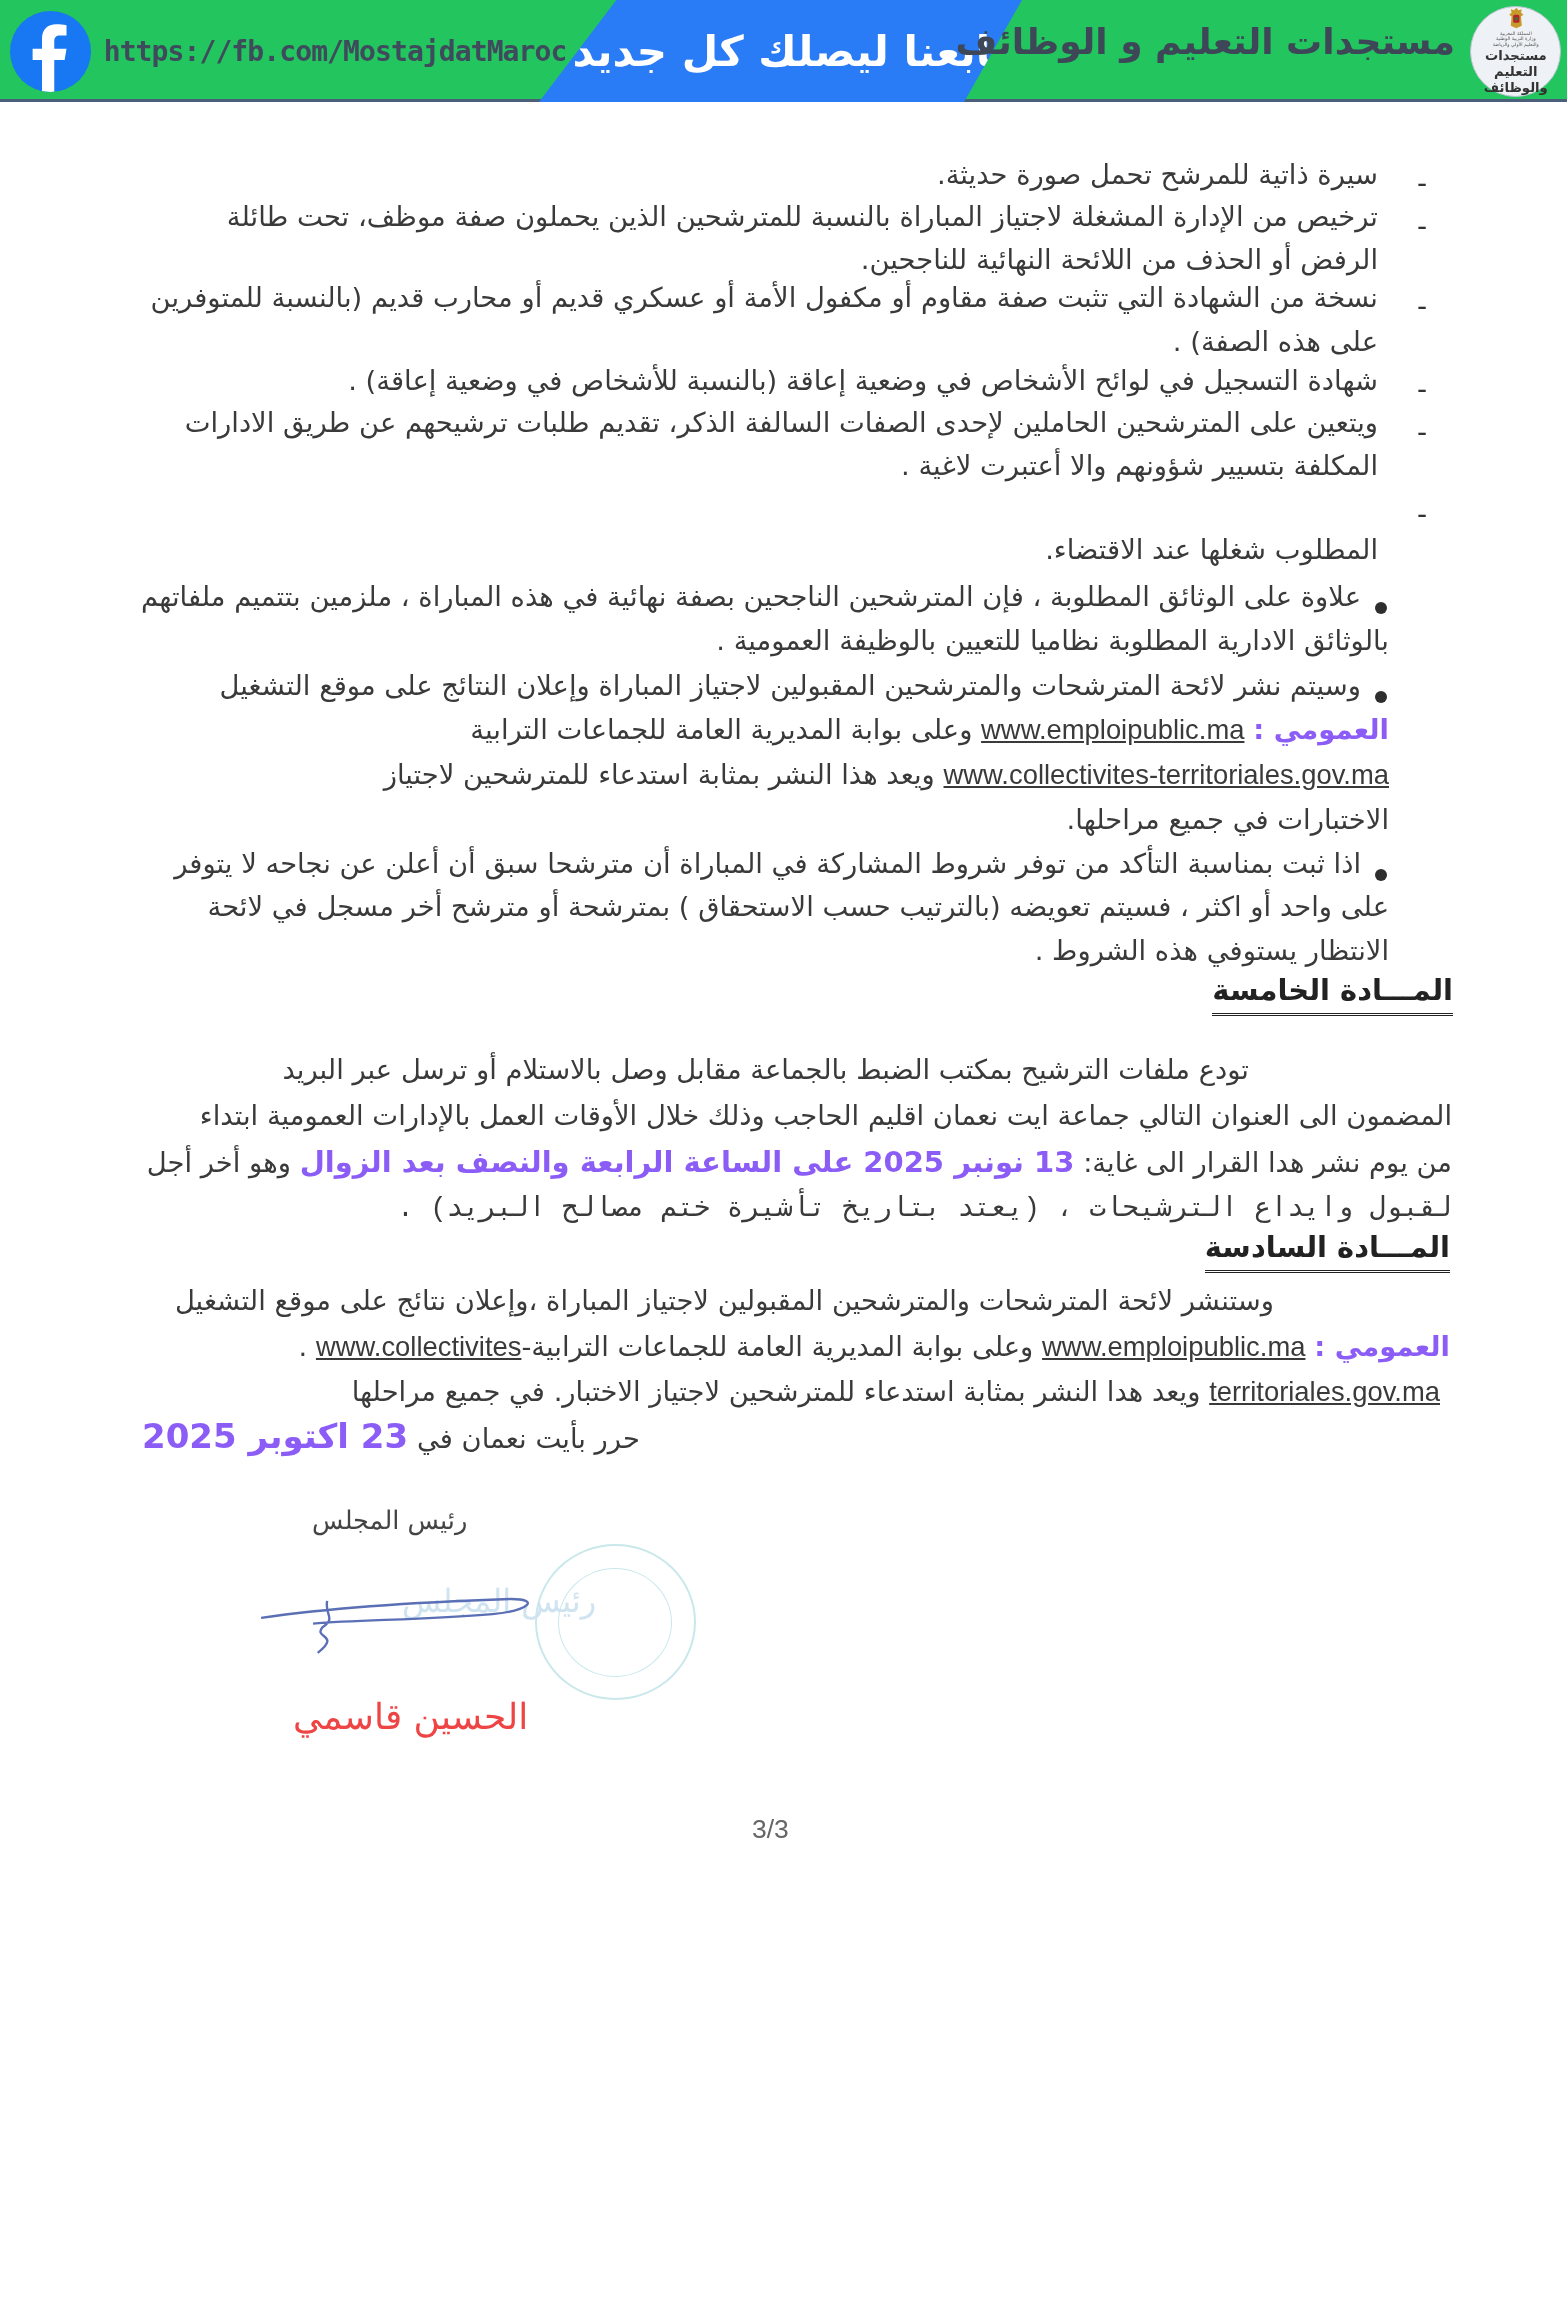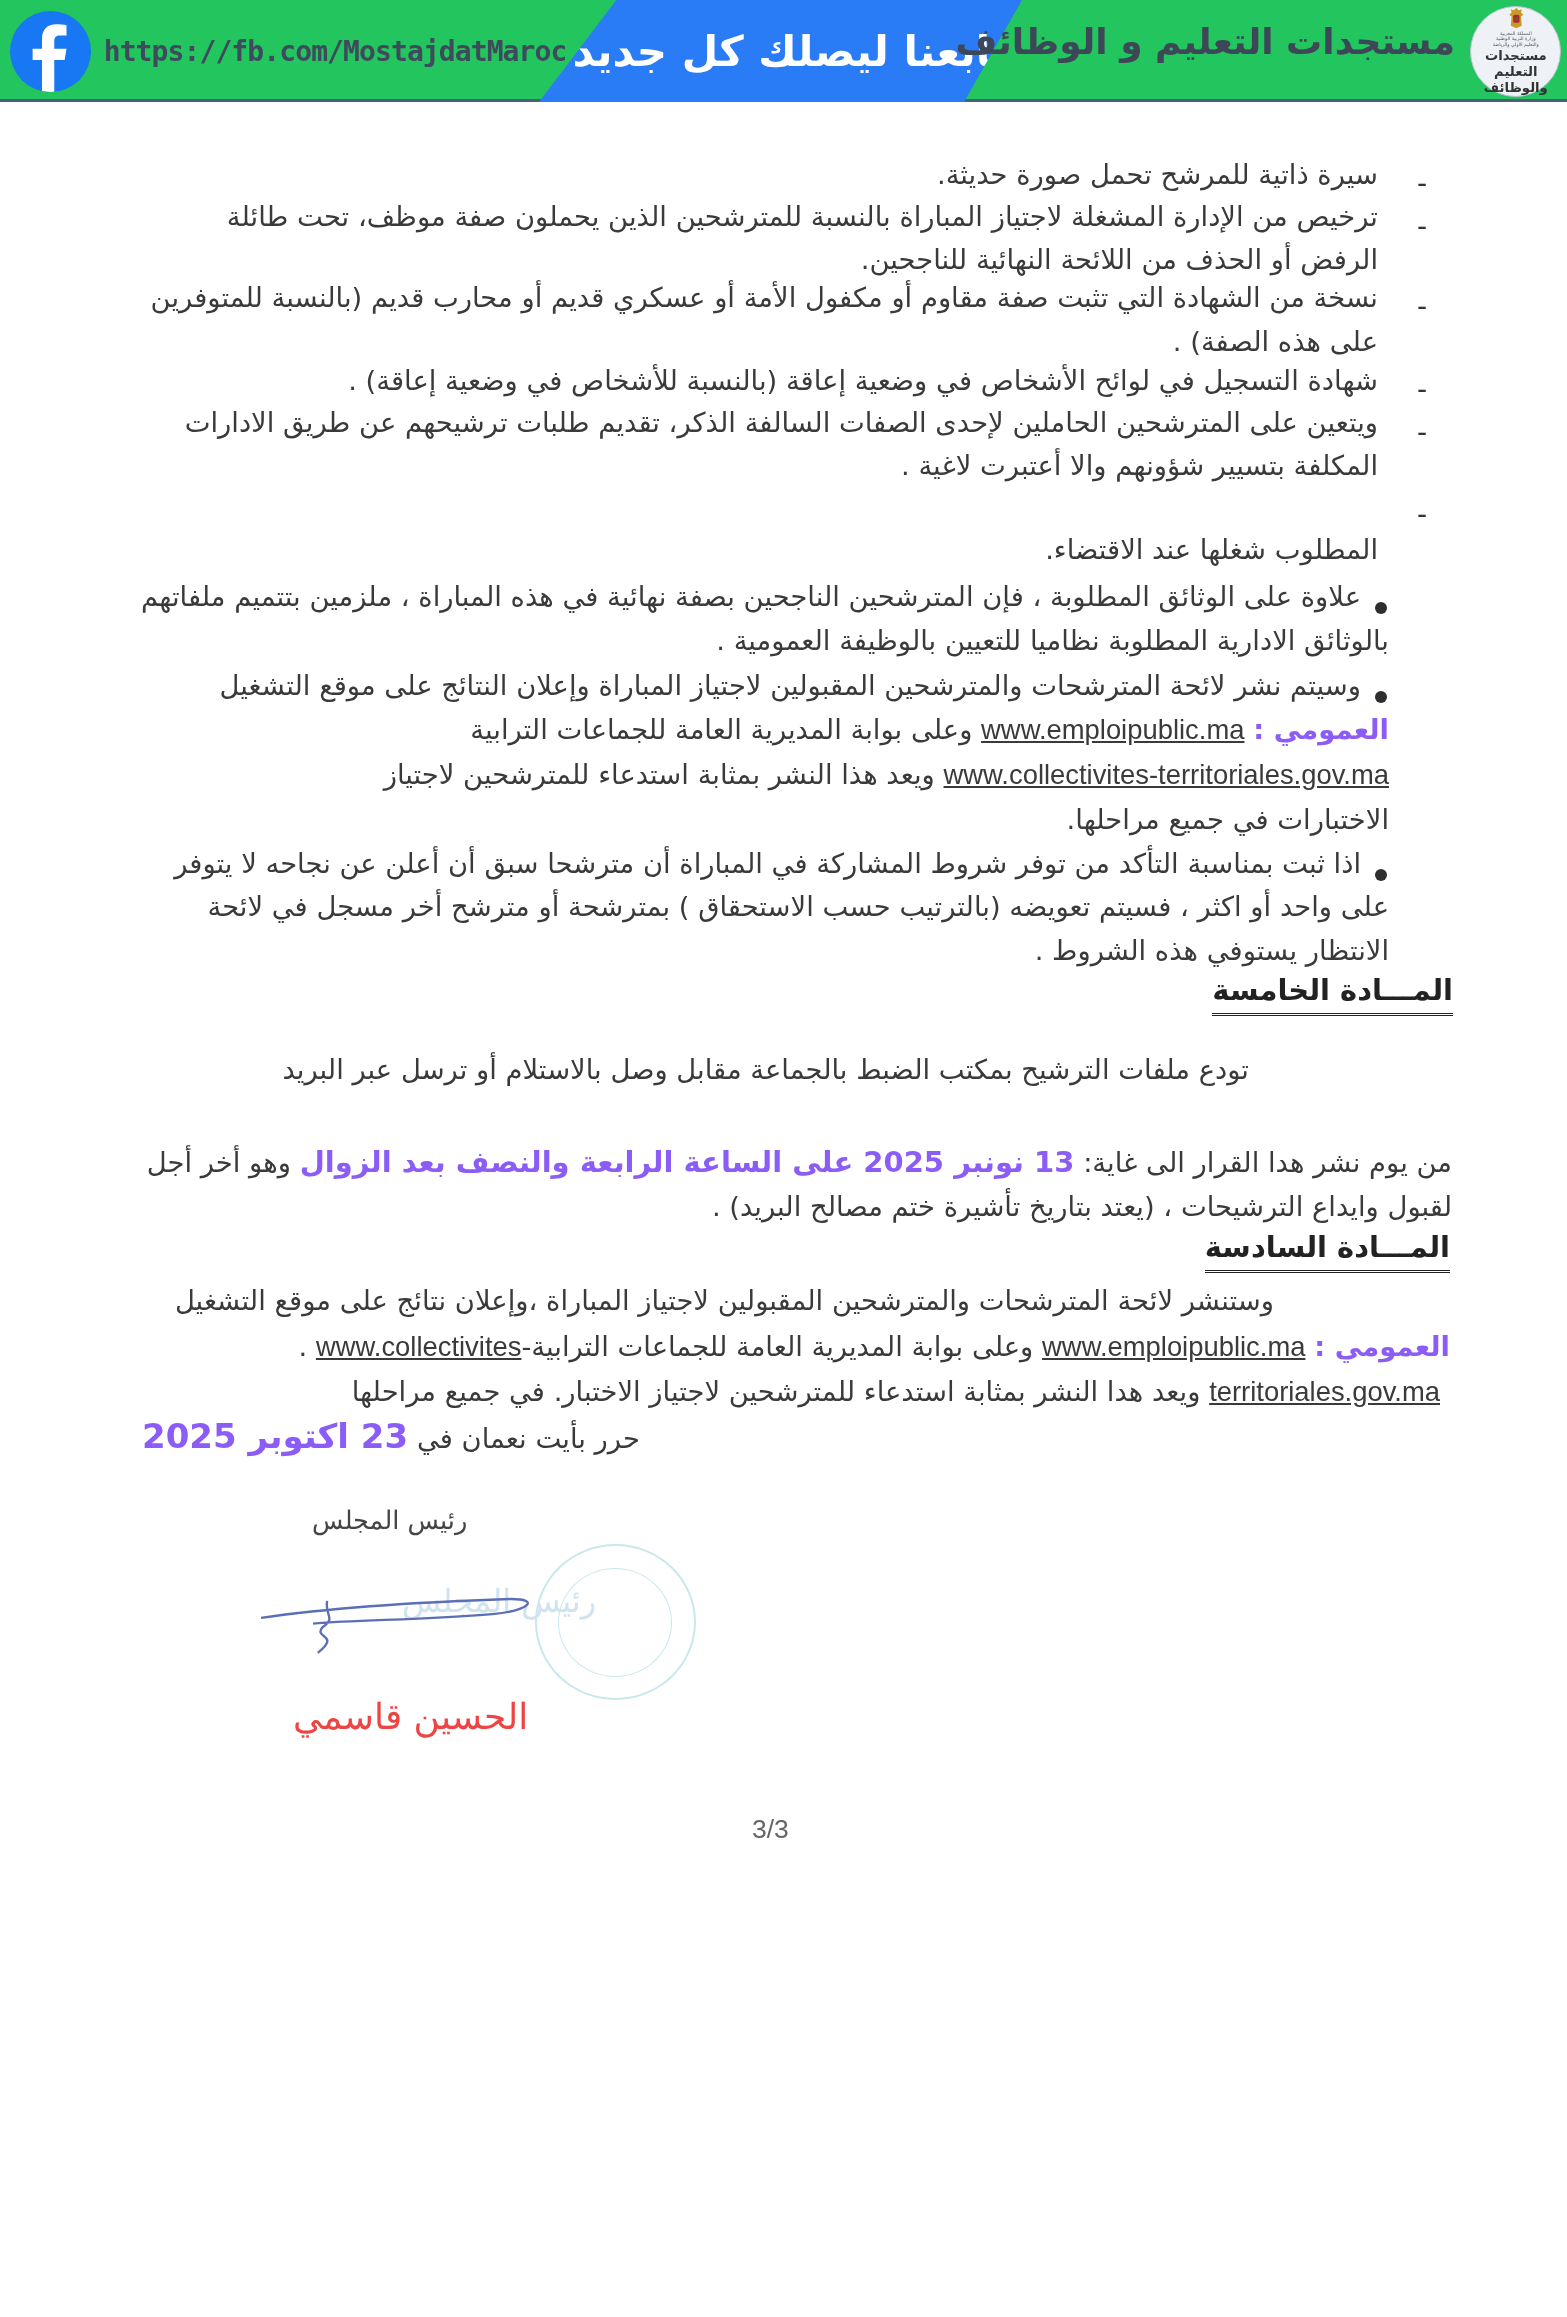--- a/index.html
+++ b/index.html
@@ -158,6 +158,7 @@
 
   <div class="heading" style="right:114px; top:867px;">المـــادة الخامسة</div>
   <span class="line" style="right:318px; top:948px;">تودع ملفات الترشيح بمكتب الضبط بالجماعة مقابل وصل بالاستلام أو ترسل عبر البريد</span>
+  <span class="line" style="right:115px; top:994px;">المضمون الى العنوان التالي جماعة ايت نعمان اقليم الحاجب وذلك خلال الأوقات العمل بالإدارات العمومية ابتداء</span>
   <span class="line" style="right:115px; top:1039px;">
     <span>من يوم نشر هدا القرار الى غاية:</span>
     <span class="bold" style="font-size:29px;">13 نونبر 2025 على الساعة الرابعة والنصف بعد الزوال</span>

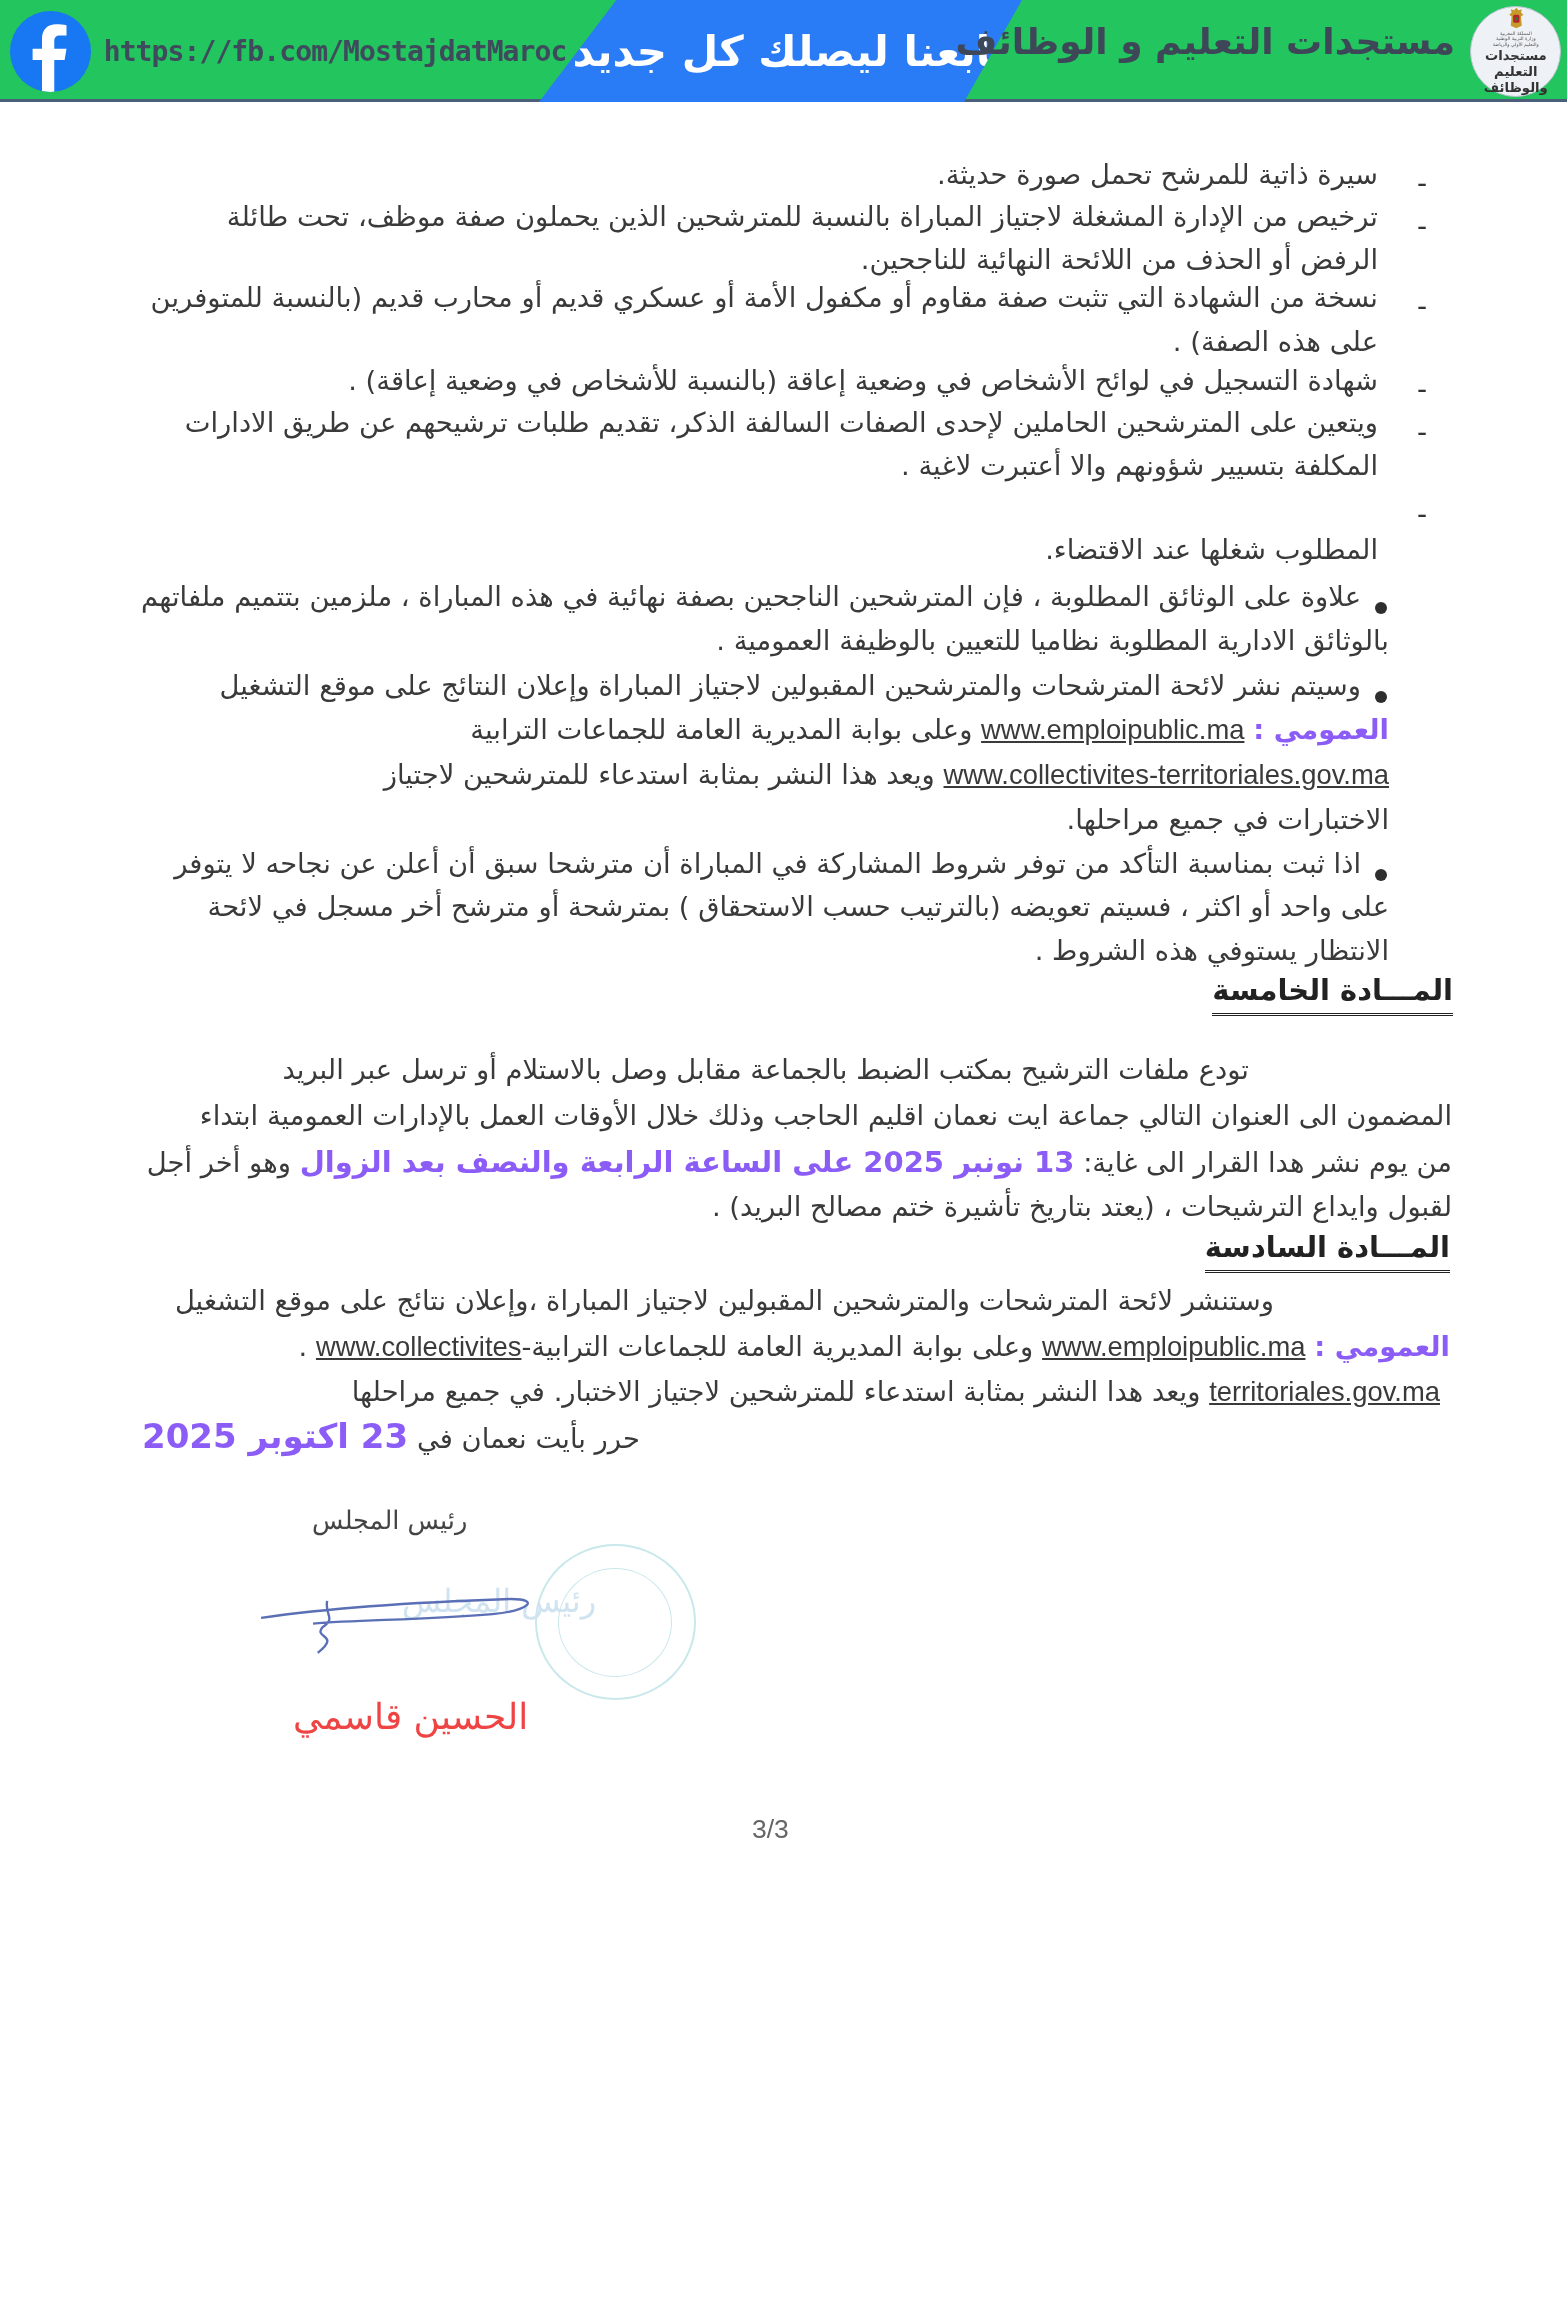--- a/index.html
+++ b/index.html
@@ -164,7 +164,7 @@
     <span class="bold" style="font-size:29px;">13 نونبر 2025 على الساعة الرابعة والنصف بعد الزوال</span>
     <span>وهو أخر أجل</span>
   </span>
-  <span class="line" style="right:115px; top:1085px;">لقبول وايداع الترشيحات ، (يعتد بتاريخ تأشيرة ختم مصالح البريد) .</span>
+  <span class="line" style="right:115px; top:1085px;font-family:Liberation Mono, monospace;">لقبول وايداع الترشيحات ، (يعتد بتاريخ تأشيرة ختم مصالح البريد) .</span>
 
   <div class="heading" style="right:117px; top:1124px;text-align:center;">المـــادة السادسة</div>
   <span class="line" style="right:293px; top:1179px;">وستنشر لائحة المترشحات والمترشحين المقبولين لاجتياز المباراة ،وإعلان نتائج على موقع التشغيل</span>

